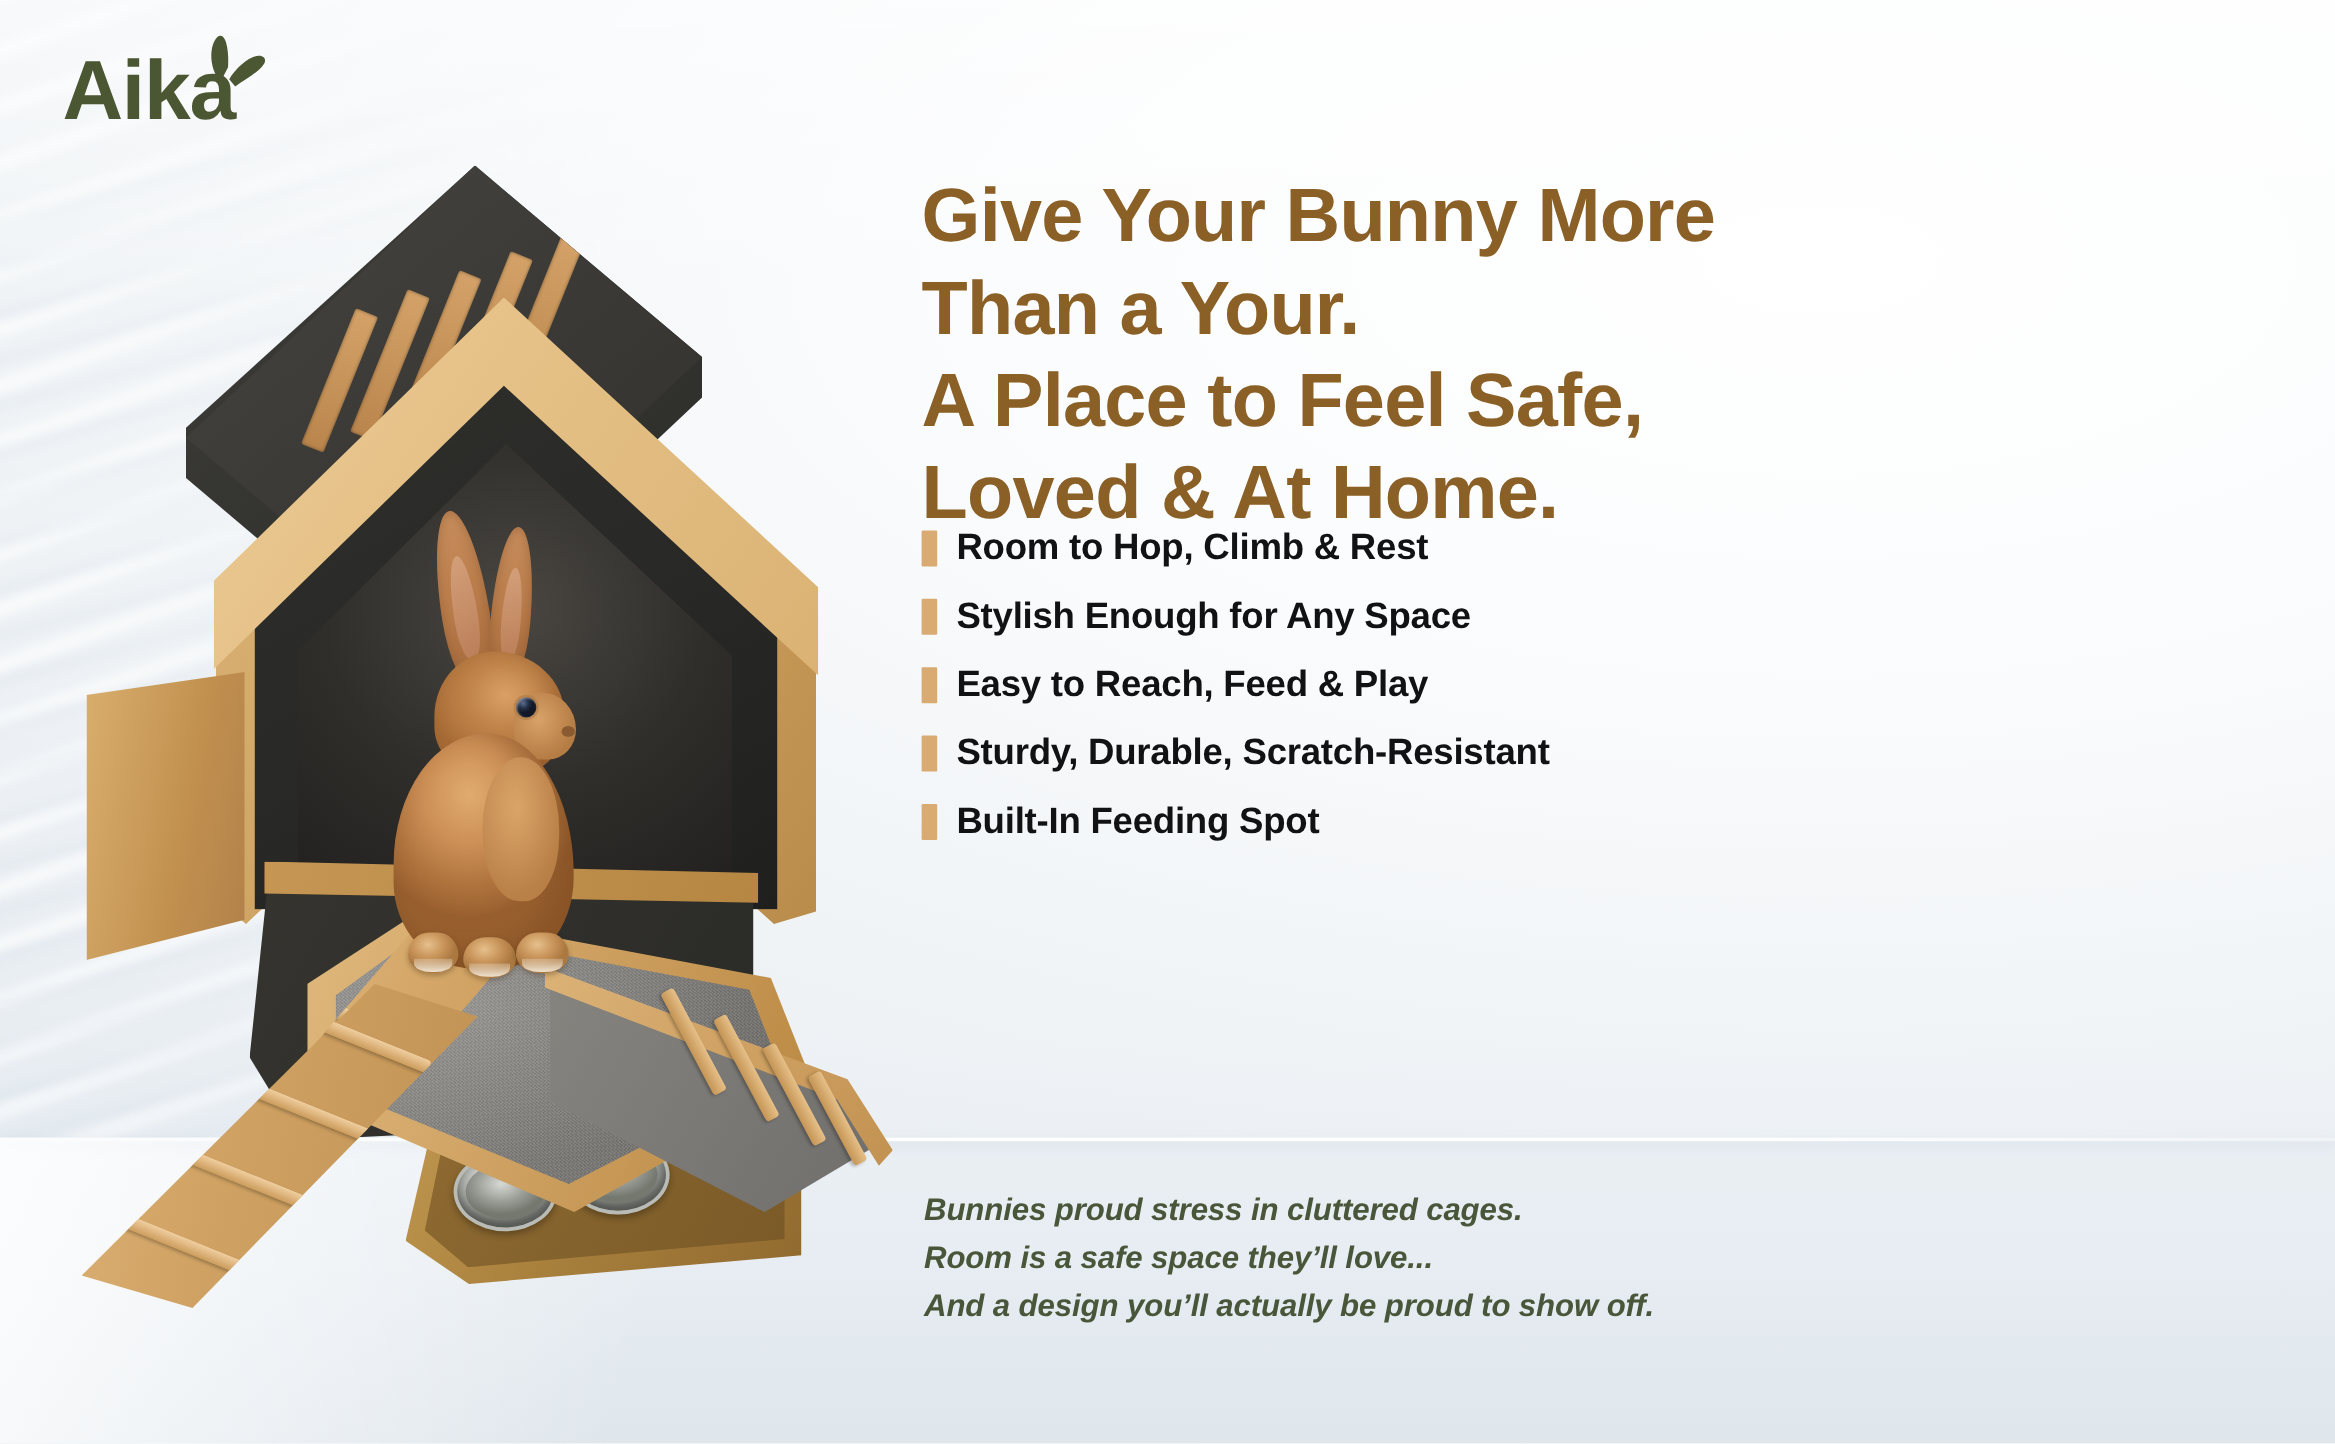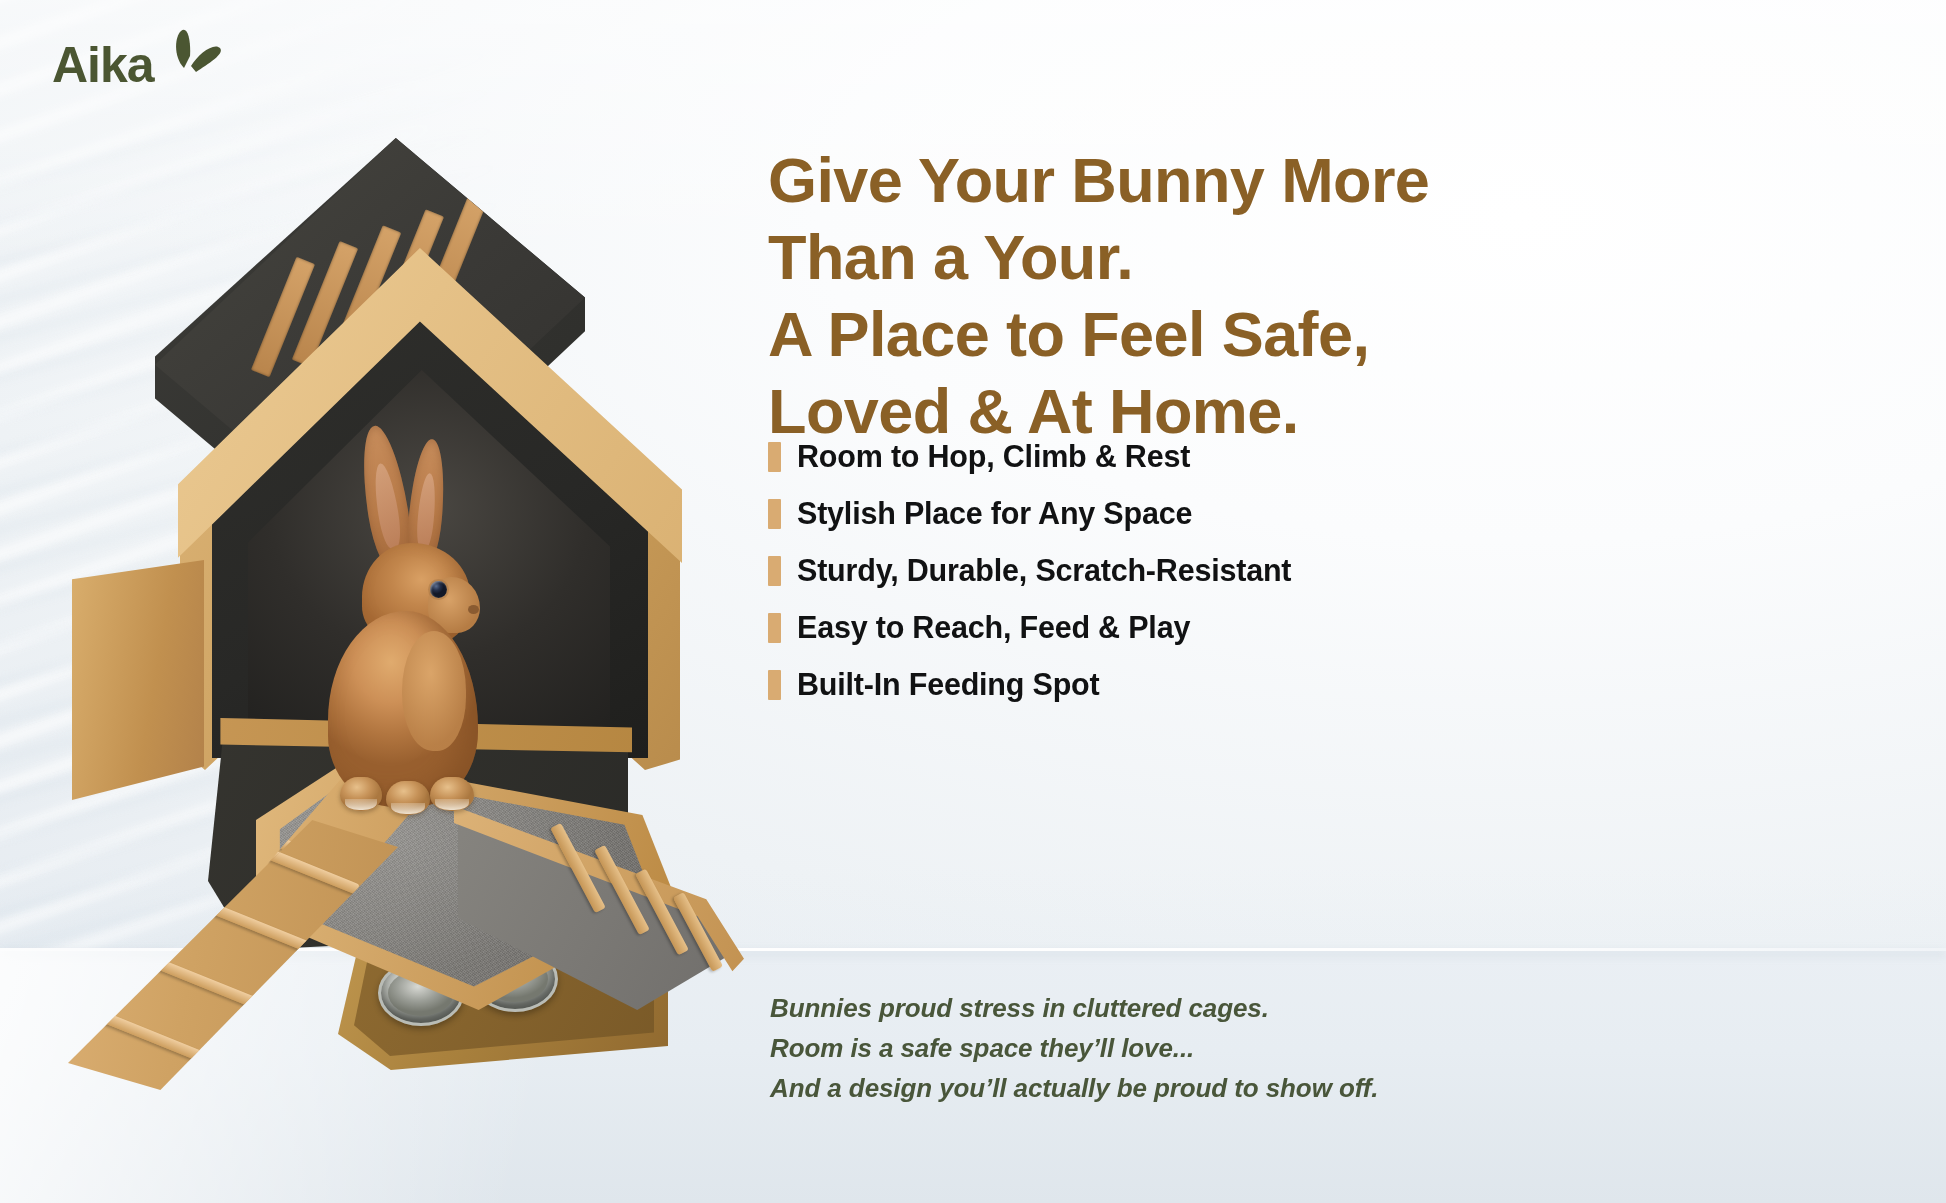--- a/index.html
+++ b/index.html
@@ -69,7 +69,7 @@
   
   .logo{
     position:absolute; left:52px; top:40px;
-    font-size:50px; font-weight:700; letter-spacing:-1px;
+    font-size:70px; font-weight:700; letter-spacing:-1px;
     color:#4b5632;
     line-height:1;
     user-select:none;

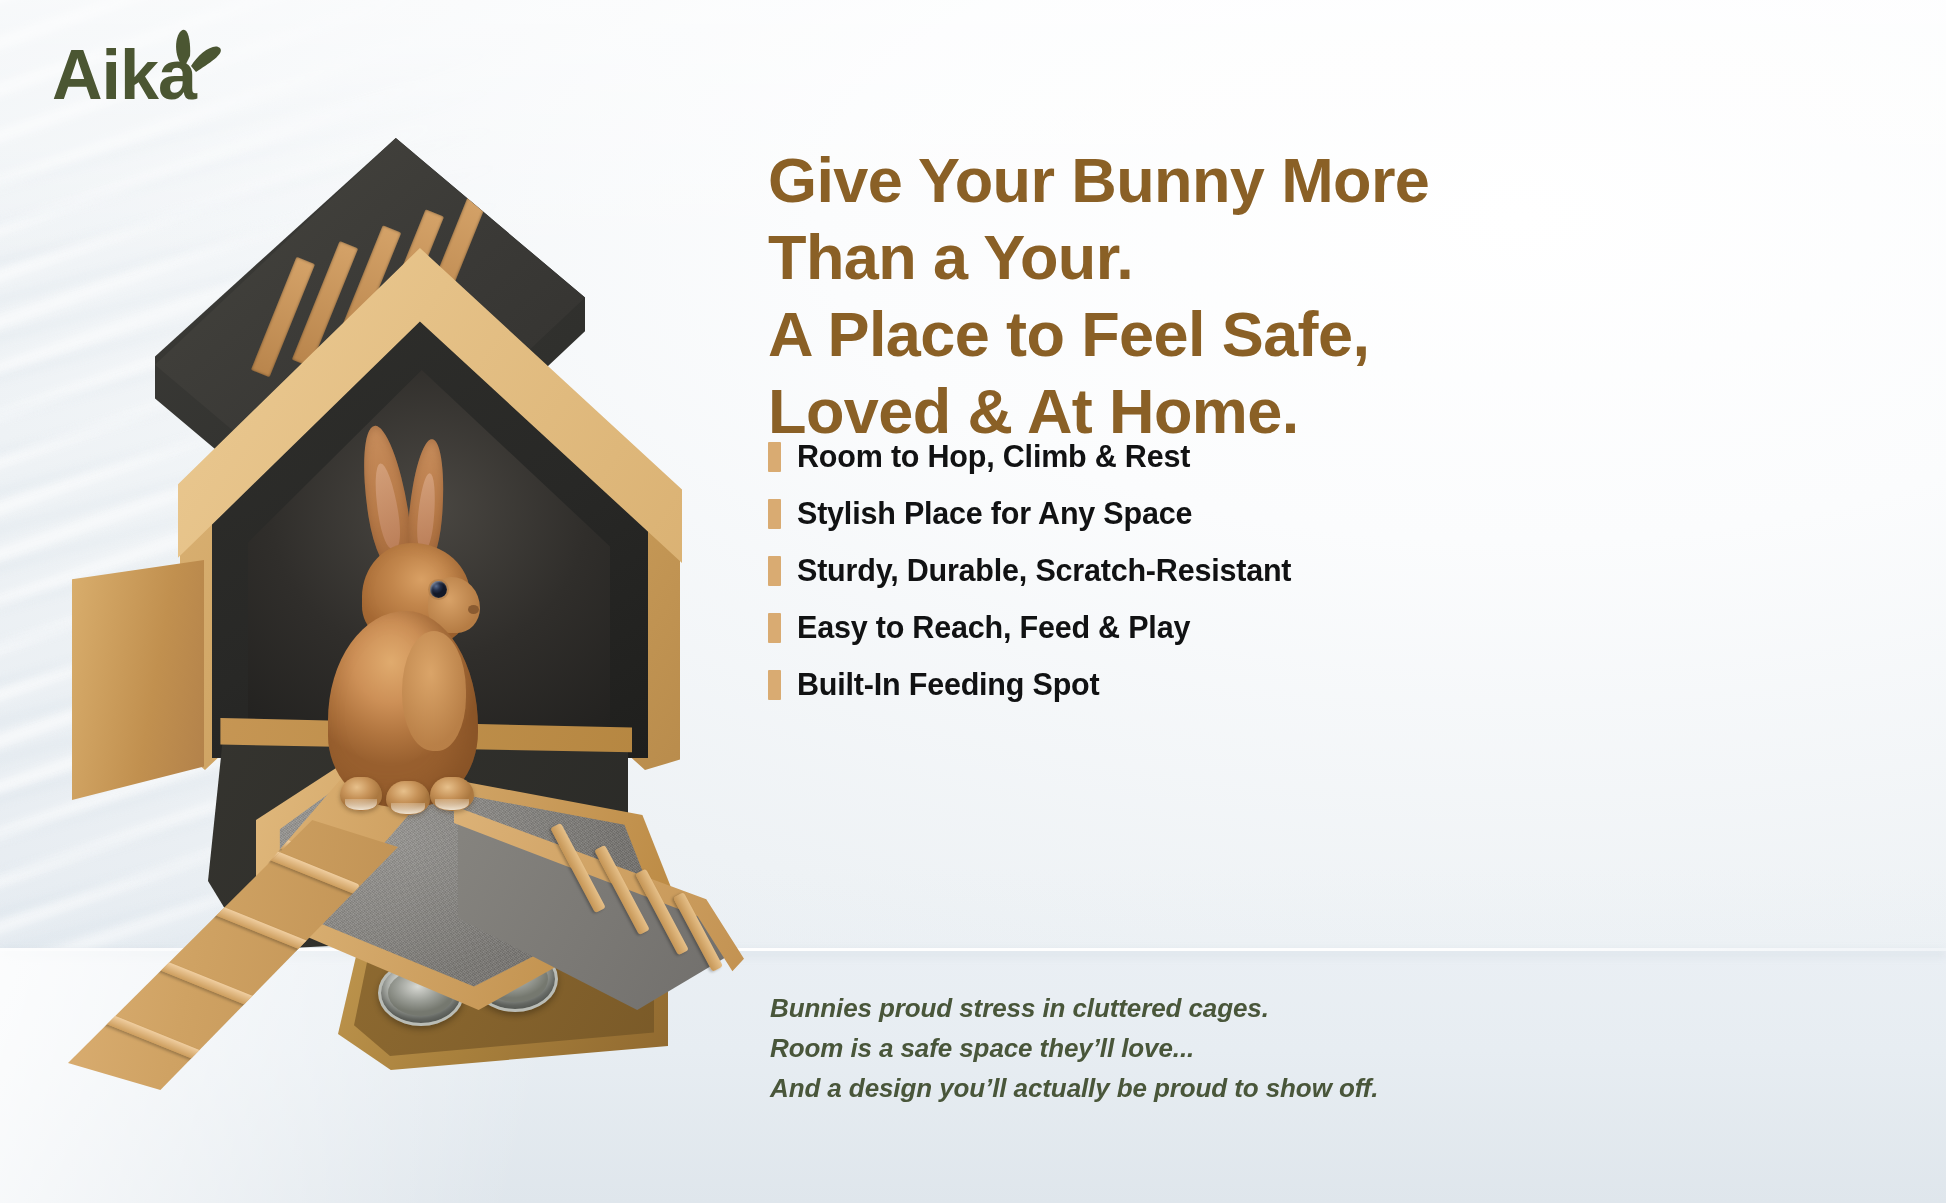--- a/index.html
+++ b/index.html
@@ -417,7 +417,7 @@
       </div>
       <div class="bullet">
         <span class="bullet-mark"></span>
-        <span class="bullet-text">Stylish Place for Any Space</span>
+        <span class="bullet-text">Stylish Enough for Any Space</span>
       </div>
       <div class="bullet">
         <span class="bullet-mark"></span>

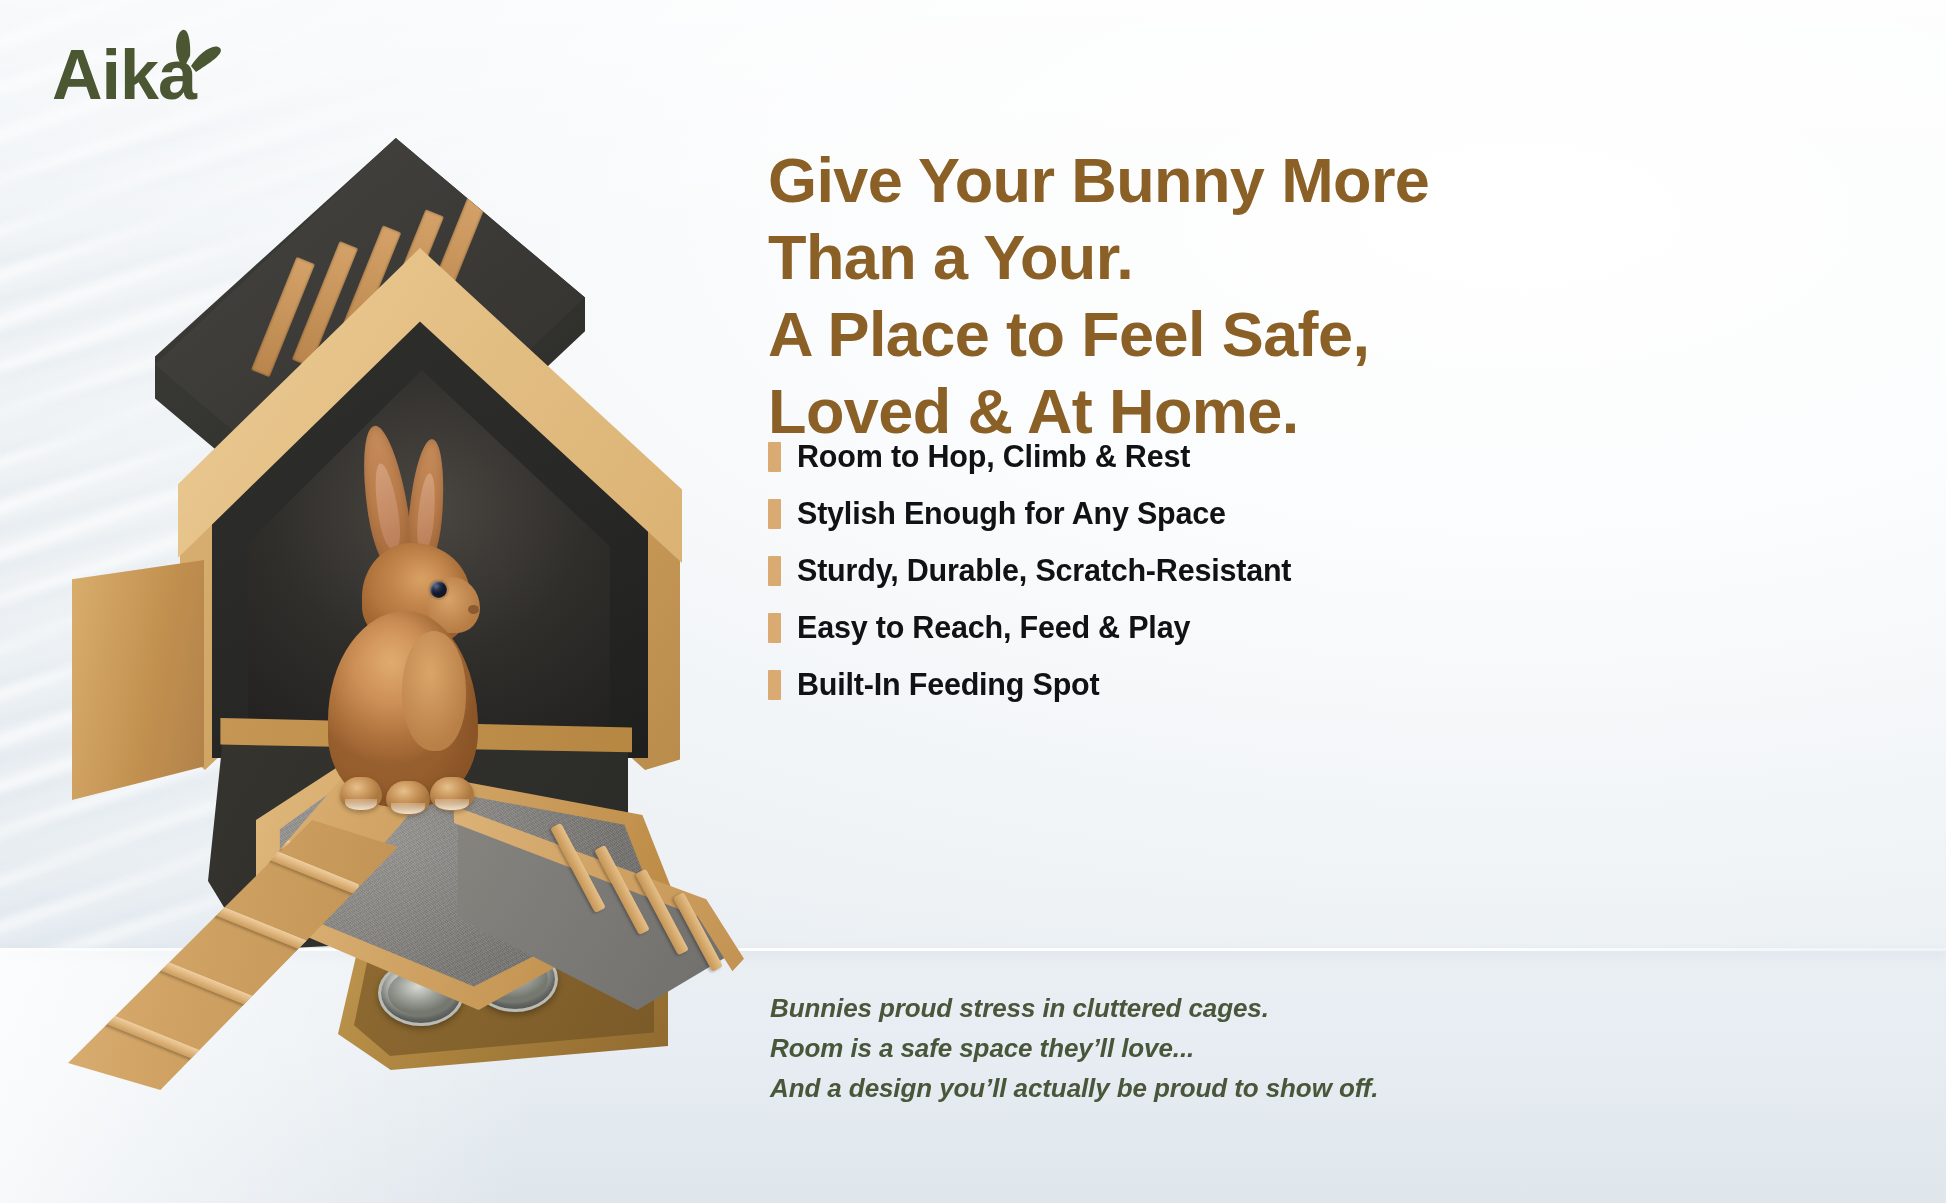--- a/index.html
+++ b/index.html
@@ -421,11 +421,11 @@
       </div>
       <div class="bullet">
         <span class="bullet-mark"></span>
-        <span class="bullet-text">Sturdy, Durable, Scratch-Resistant</span>
+        <span class="bullet-text">Easy to Reach, Feed &amp; Play</span>
       </div>
       <div class="bullet">
         <span class="bullet-mark"></span>
-        <span class="bullet-text">Easy to Reach, Feed &amp; Play</span>
+        <span class="bullet-text">Sturdy, Durable, Scratch-Resistant</span>
       </div>
       <div class="bullet">
         <span class="bullet-mark"></span>

